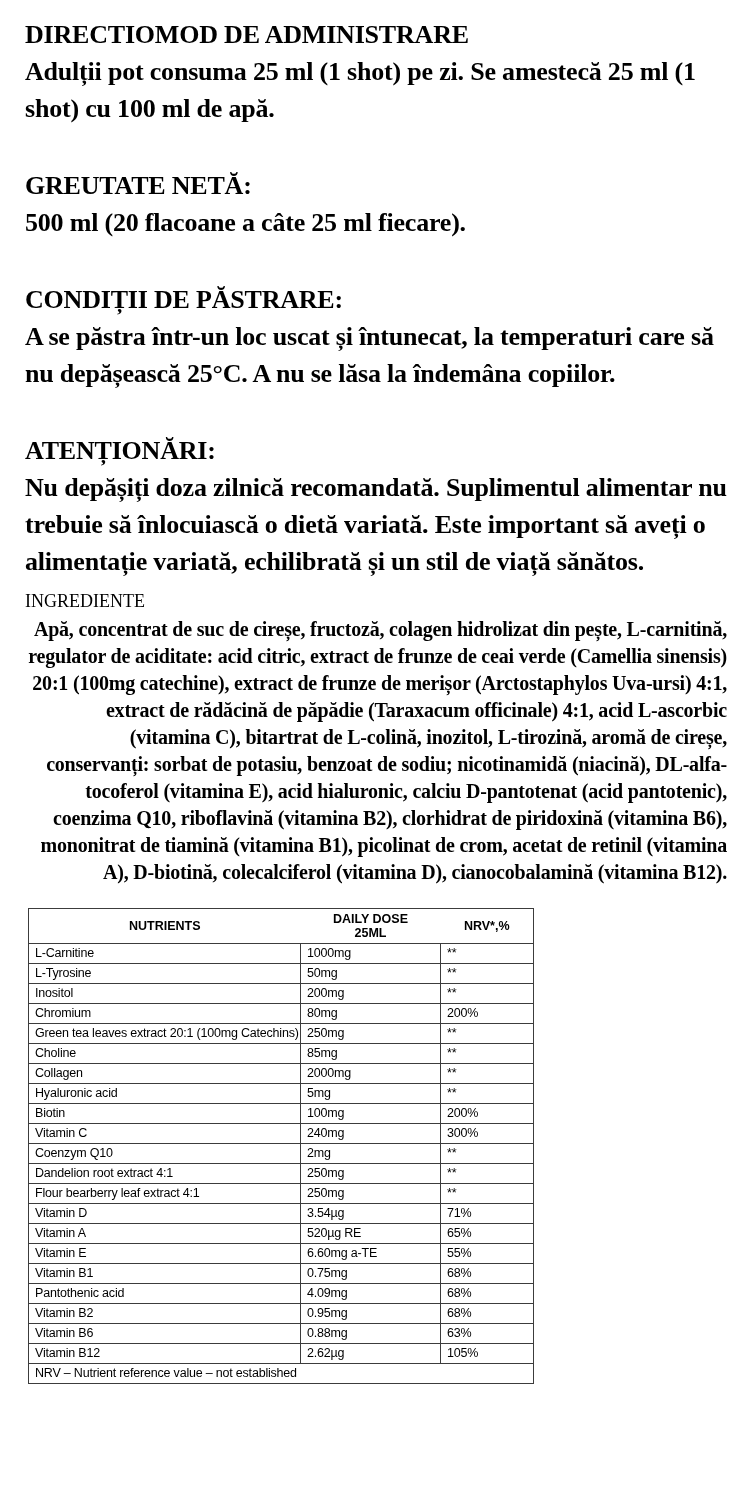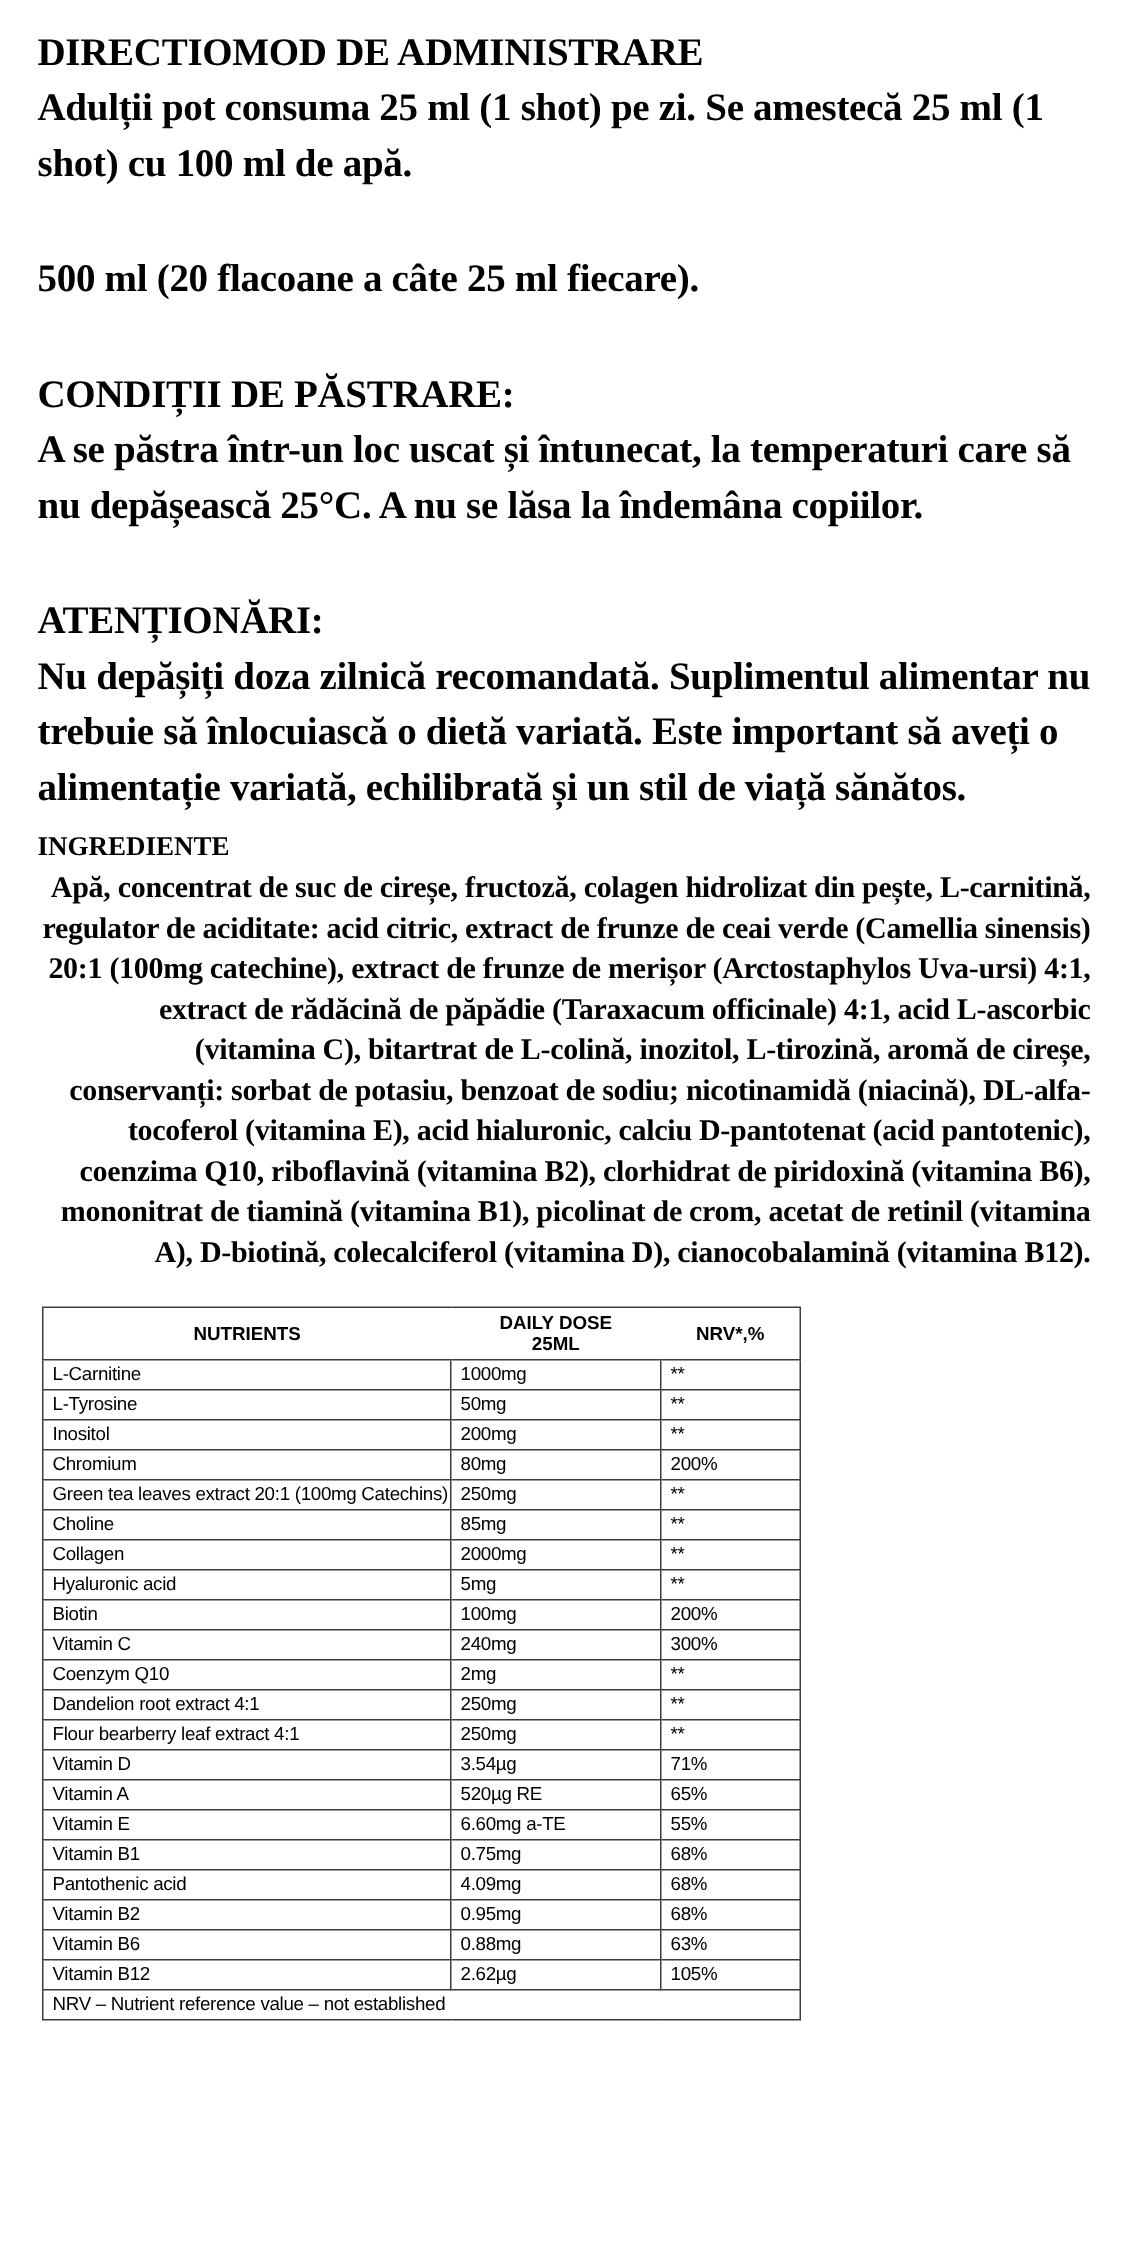--- a/index.html
+++ b/index.html
@@ -105,6 +105,7 @@
   </div>
 
   <div class="section">
+    <p class="heading">GREUTATE NETĂ:</p>
     <p class="body">500 ml (20 flacoane a câte 25 ml fiecare).</p>
   </div>
 

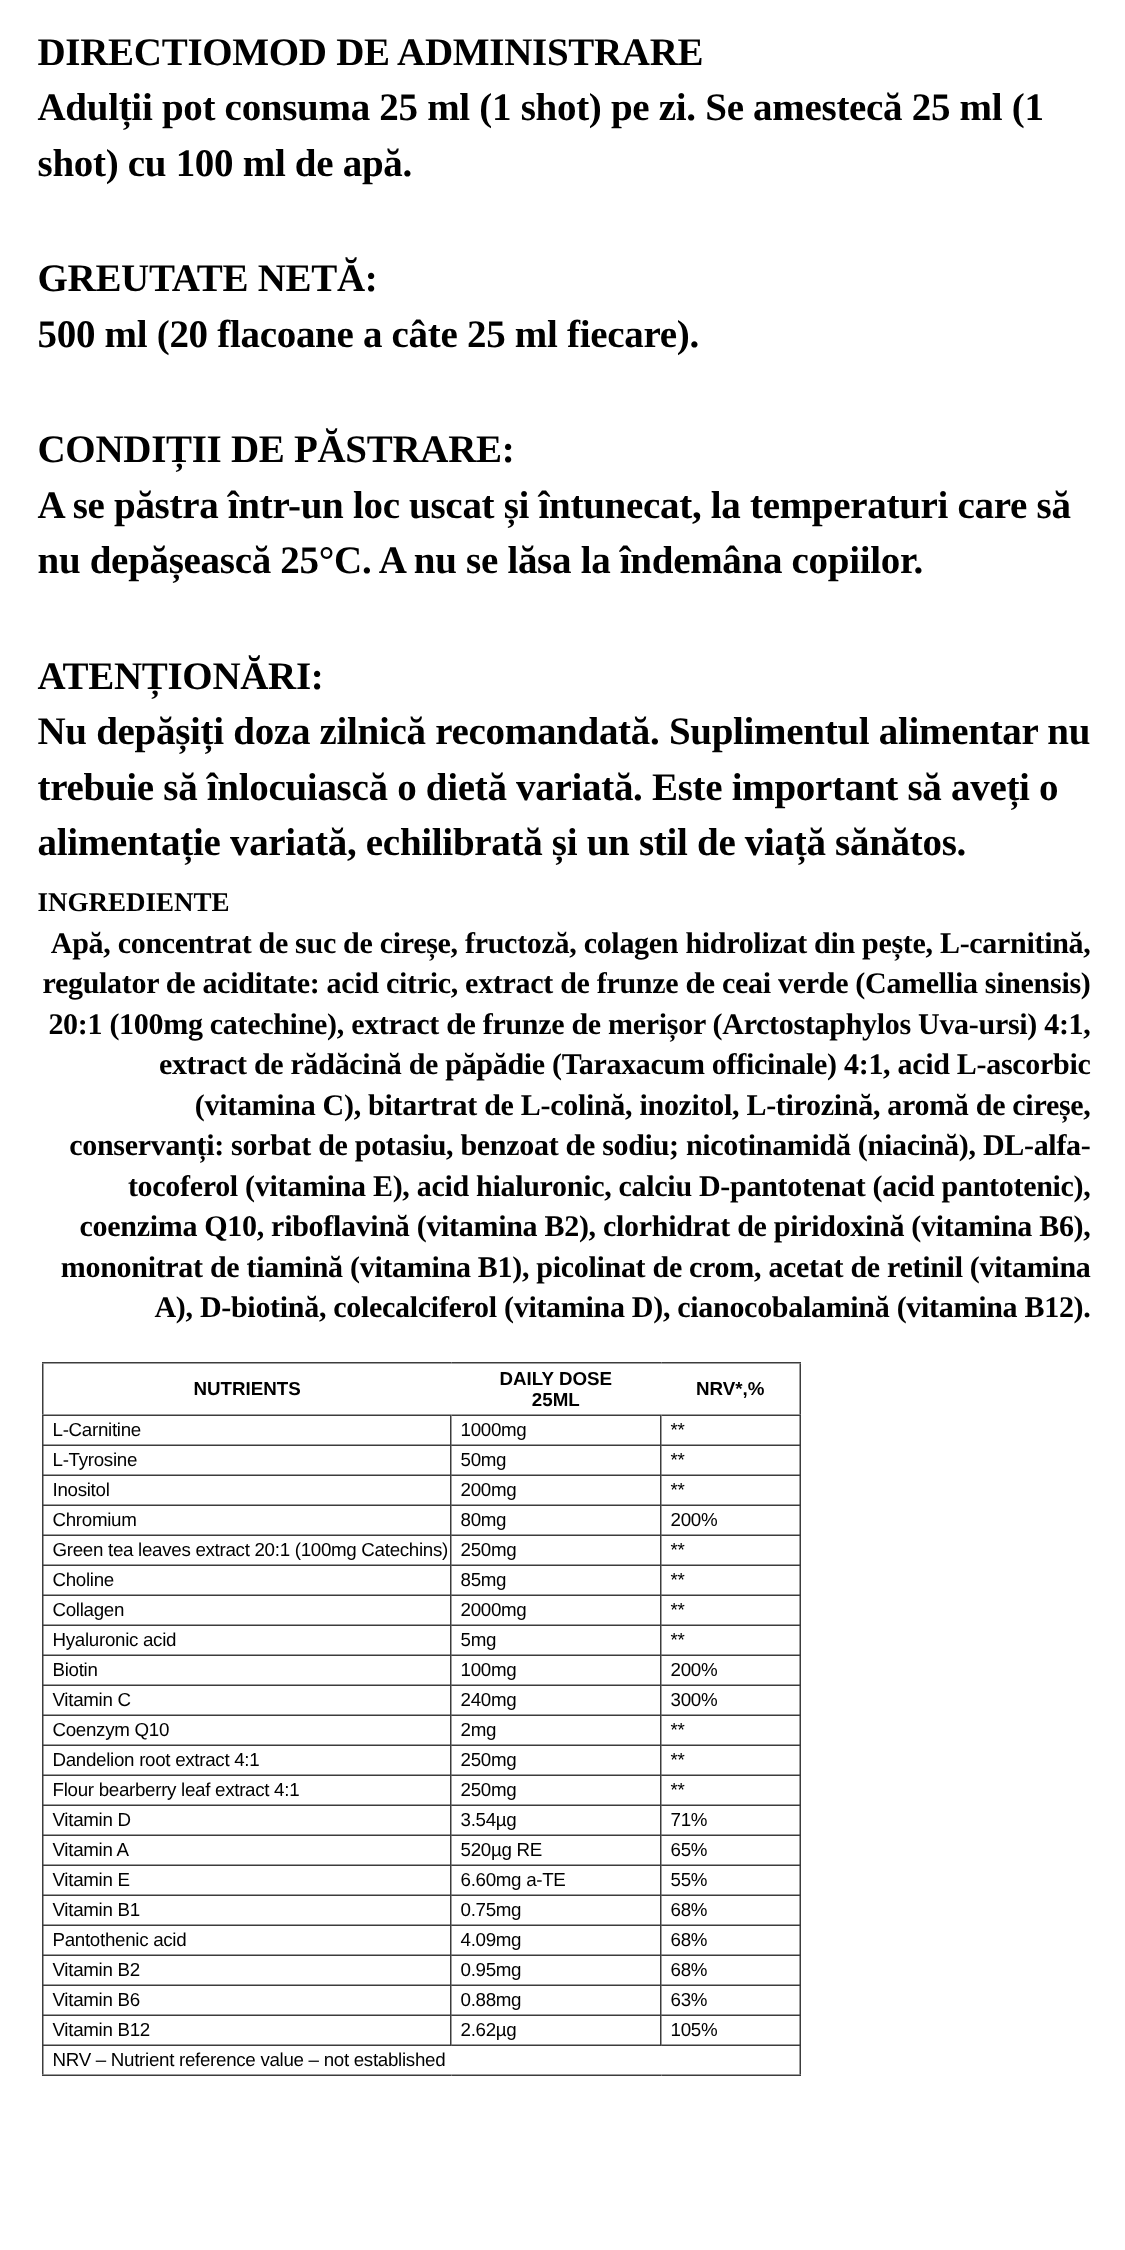--- a/index.html
+++ b/index.html
@@ -39,7 +39,7 @@
   }
   .ingredients .ing-heading {
     font-family: "Liberation Serif", "DejaVu Serif", serif;
-    font-weight: bold;
+    font-weight: normal;
     font-size: 18px;
     line-height: 22px;
     margin: 0 0 4px 0;

